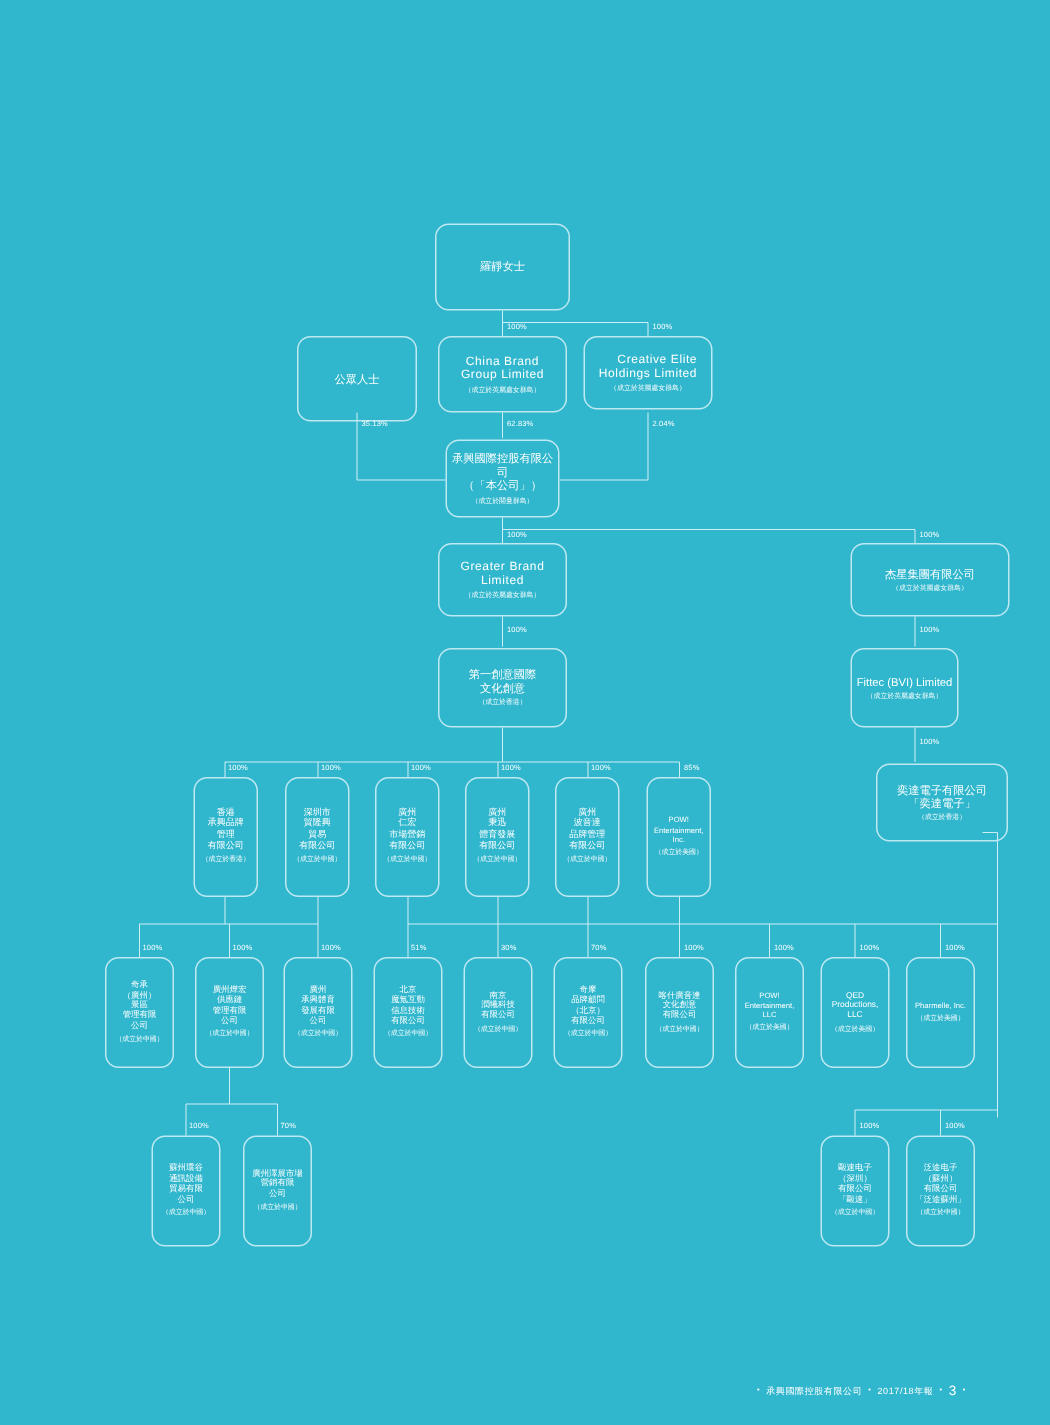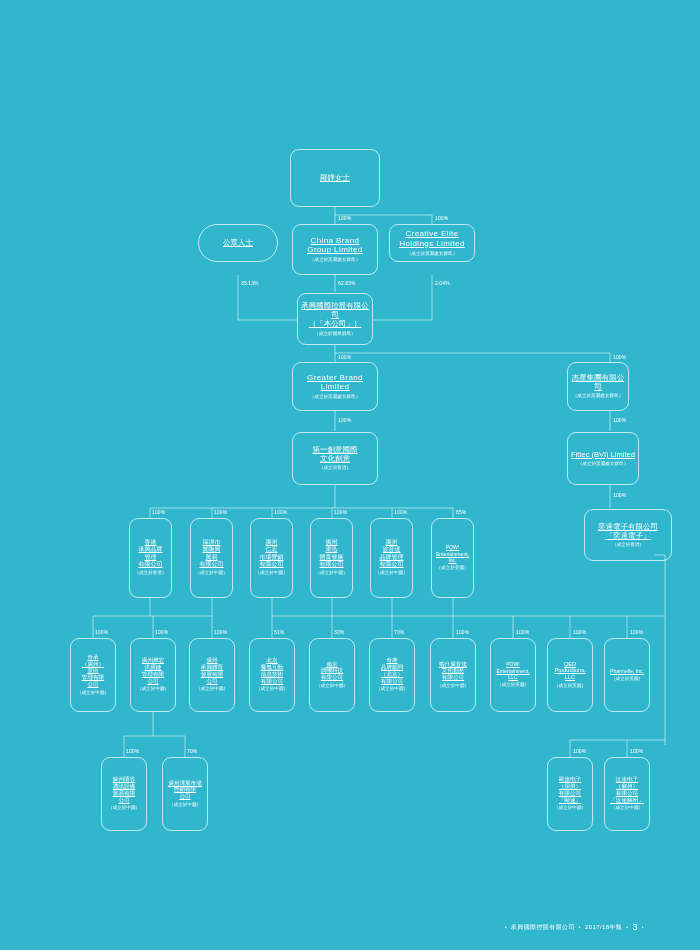--- a/index.html
+++ b/index.html
@@ -38,7 +38,7 @@
     color:#ffffff;
     padding:3px 2px;
   }
-  .node .nm{ line-height:1.22; white-space:pre-line;text-decoration:underline; }
+  .node .nm{ line-height:1.22; white-space:pre-line; }
   .node .inc{ font-size:4.6px; line-height:1.4; margin-top:2px; opacity:.95; white-space:pre-line;}
 
   

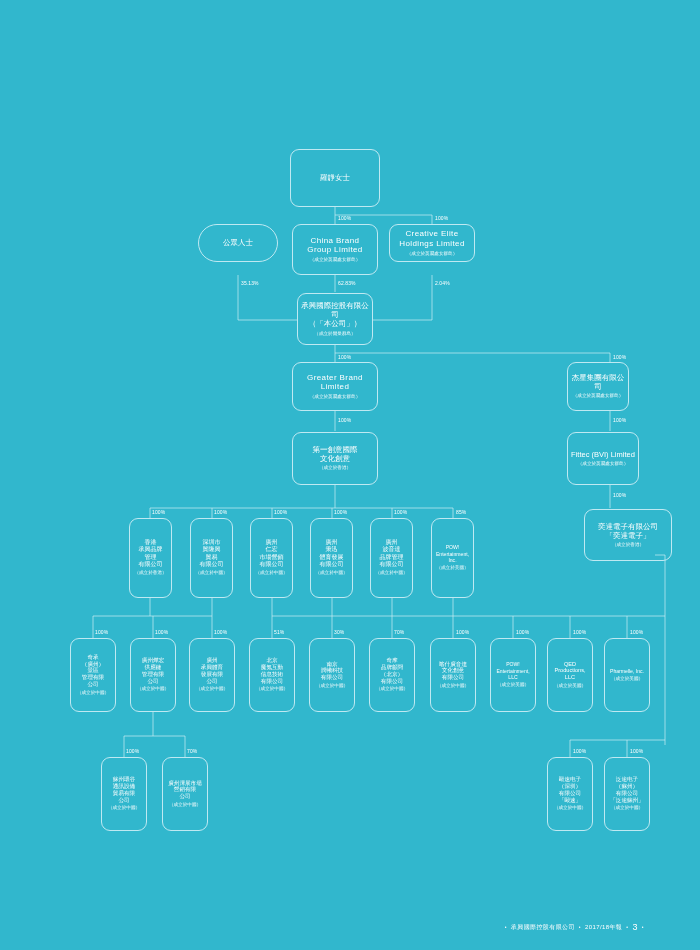--- a/index.html
+++ b/index.html
@@ -167,7 +167,7 @@
     <div class="inc">（成立於英屬處女群島）</div>
   </div>
 
-  <div class="node t-l2" style="left:389px;top:224px;width:86px;height:38px;">
+  <div class="node t-l2" style="left:389px;top:224px;width:86px;height:49px;text-align:right;">
     <div class="nm">Creative Elite
 Holdings Limited</div>
     <div class="inc">（成立於英屬處女群島）</div>

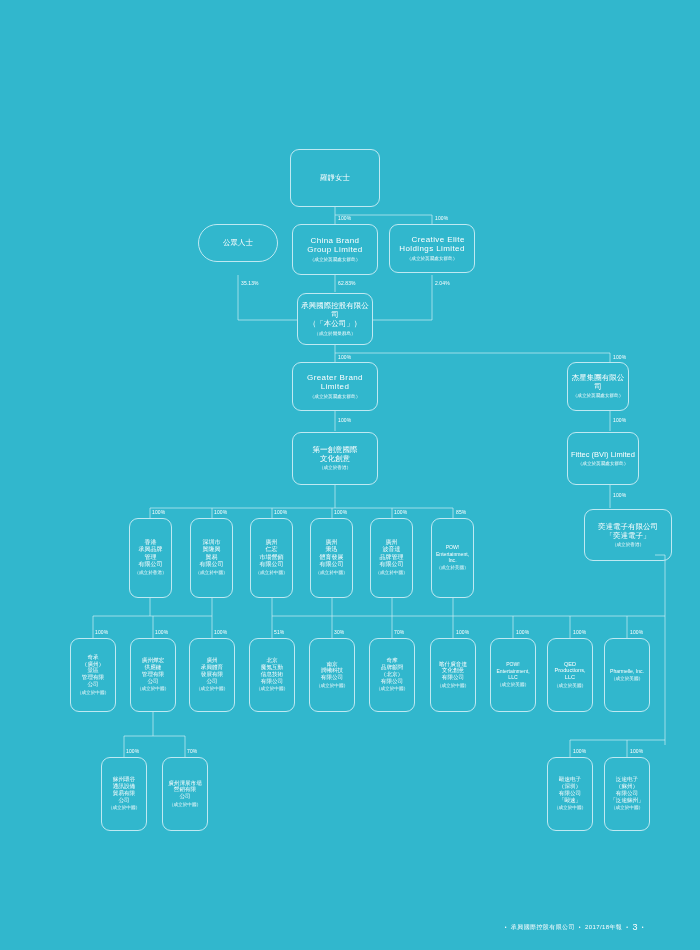--- a/index.html
+++ b/index.html
@@ -157,7 +157,7 @@
     <div class="nm">羅靜女士</div>
   </div>
 
-  <div class="node t-root" style="left:198px;top:224px;width:80px;height:38px;border-radius:22px;">
+  <div class="node t-root" style="left:198px;top:224px;width:80px;height:57px;">
     <div class="nm">公眾人士</div>
   </div>
 

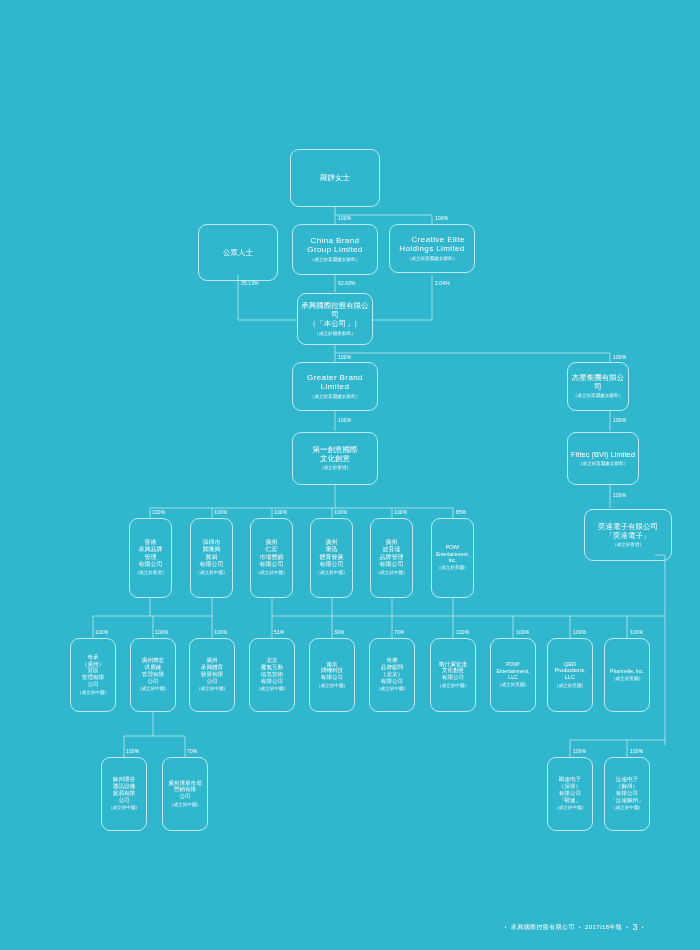--- a/index.html
+++ b/index.html
@@ -185,7 +185,7 @@
     <div class="inc">（成立於英屬處女群島）</div>
   </div>
 
-  <div class="node t-l2b" style="left:567px;top:362px;width:62px;height:49px;">
+  <div class="node t-l2b" style="left:567px;top:362px;width:106px;height:49px;">
     <div class="nm">杰星集團有限公司</div>
     <div class="inc">（成立於英屬處女群島）</div>
   </div>

